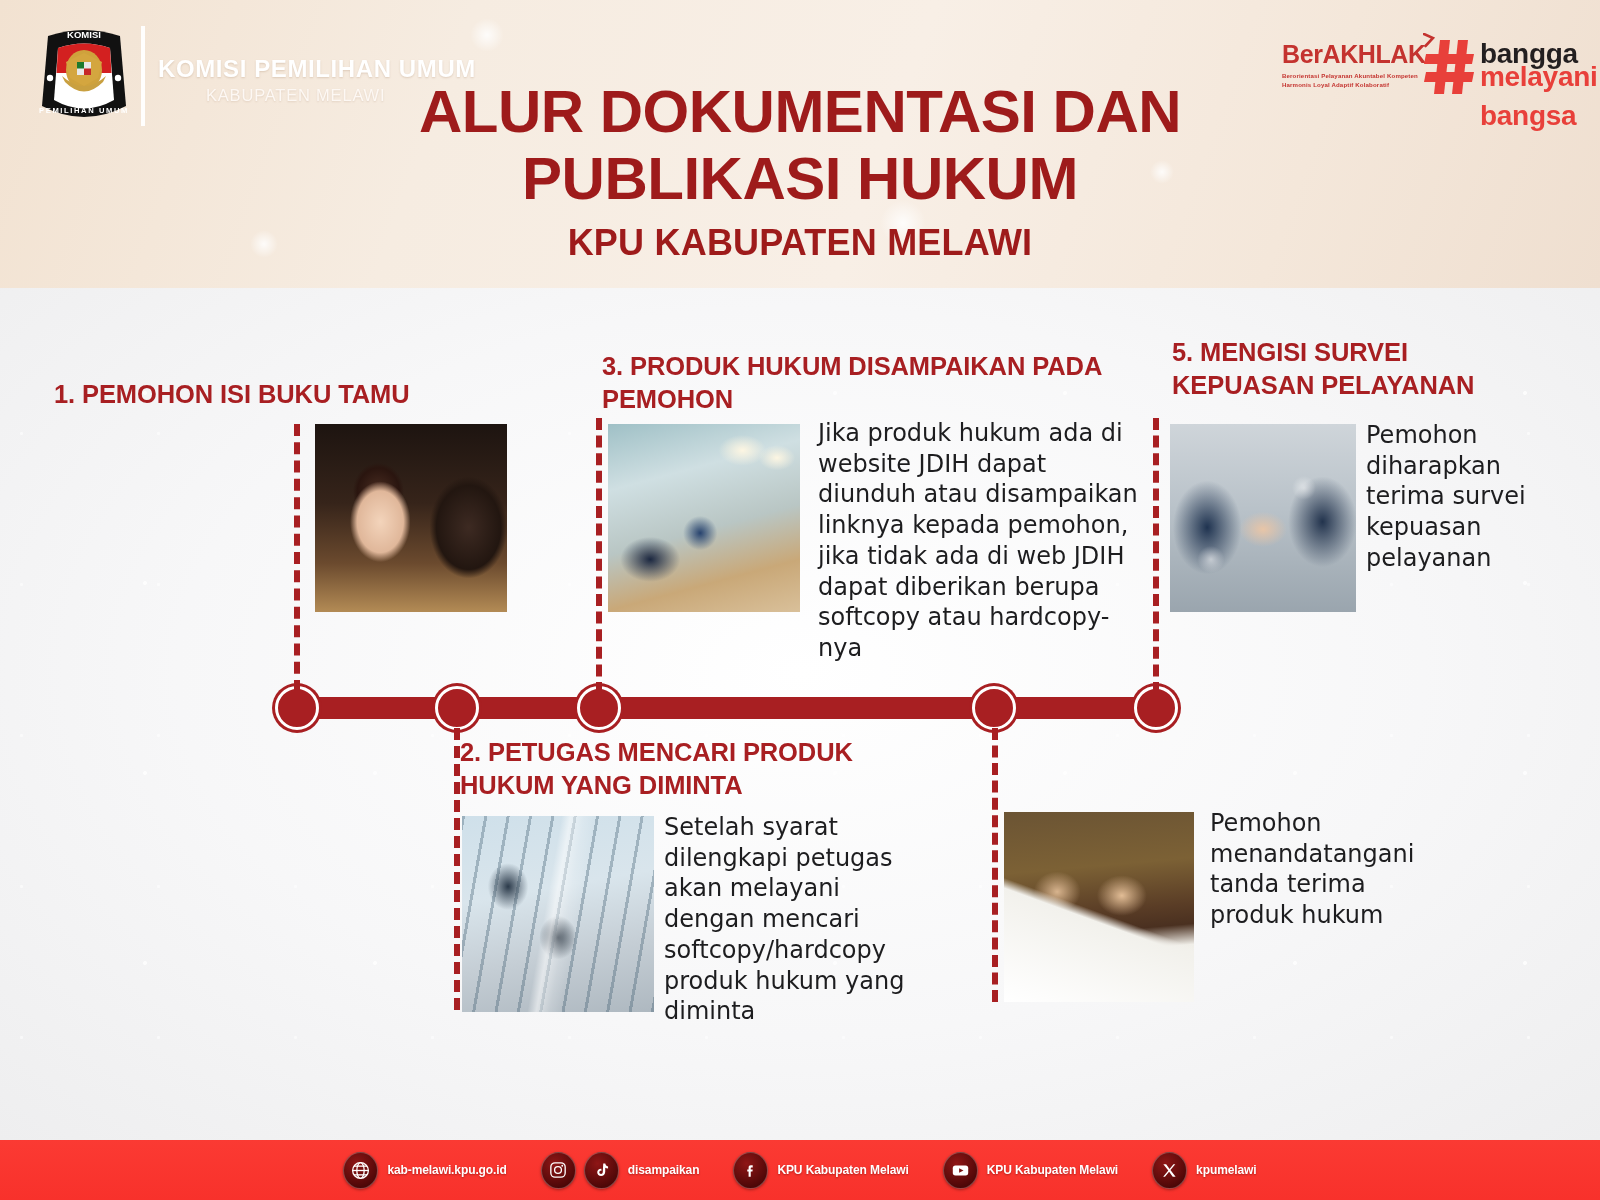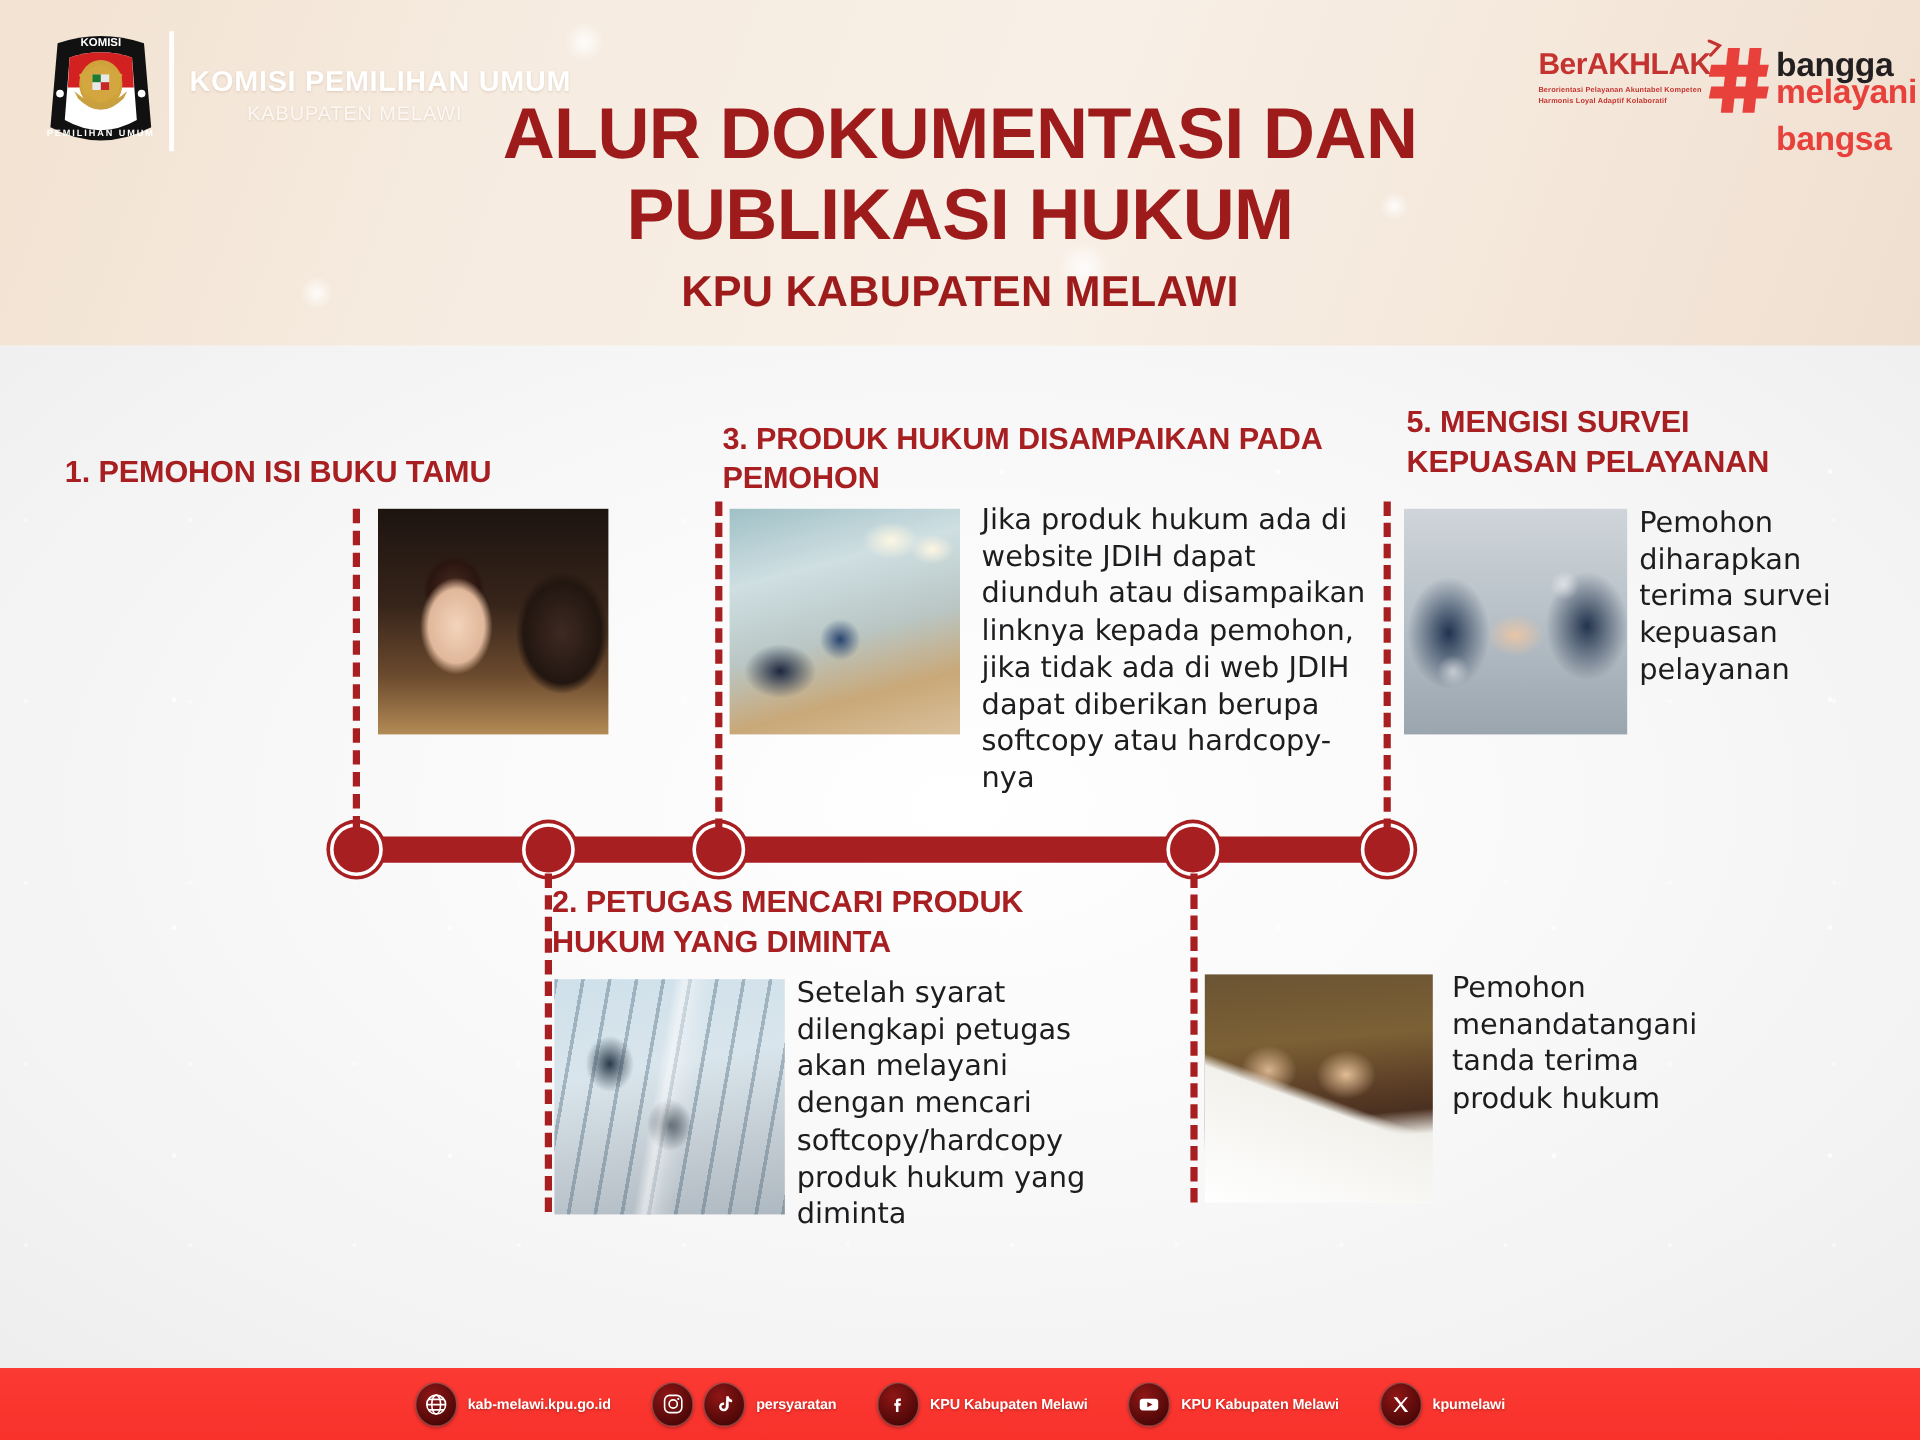--- a/index.html
+++ b/index.html
@@ -298,7 +298,7 @@
           <path d="M14.2 3.2h2.6c.25 2.05 1.45 3.4 3.5 3.6v2.65c-1.35.05-2.6-.35-3.6-1.05v5.2c0 3.5-2.5 5.5-5.2 5.5-2.75 0-4.9-2.05-4.9-4.8 0-2.9 2.35-4.95 5.3-4.6v2.8c-1.55-.4-2.7.55-2.7 1.85 0 1.25 1 2.05 2.2 2.05 1.25 0 2.2-.85 2.2-2.4z" fill="#ffffff"></path>
         </svg>
       </div>
-      <span class="f-label">persyaratan</span>
+      <span class="f-label">disampaikan</span>
     </div>
 
     <div class="f-gap"></div>

